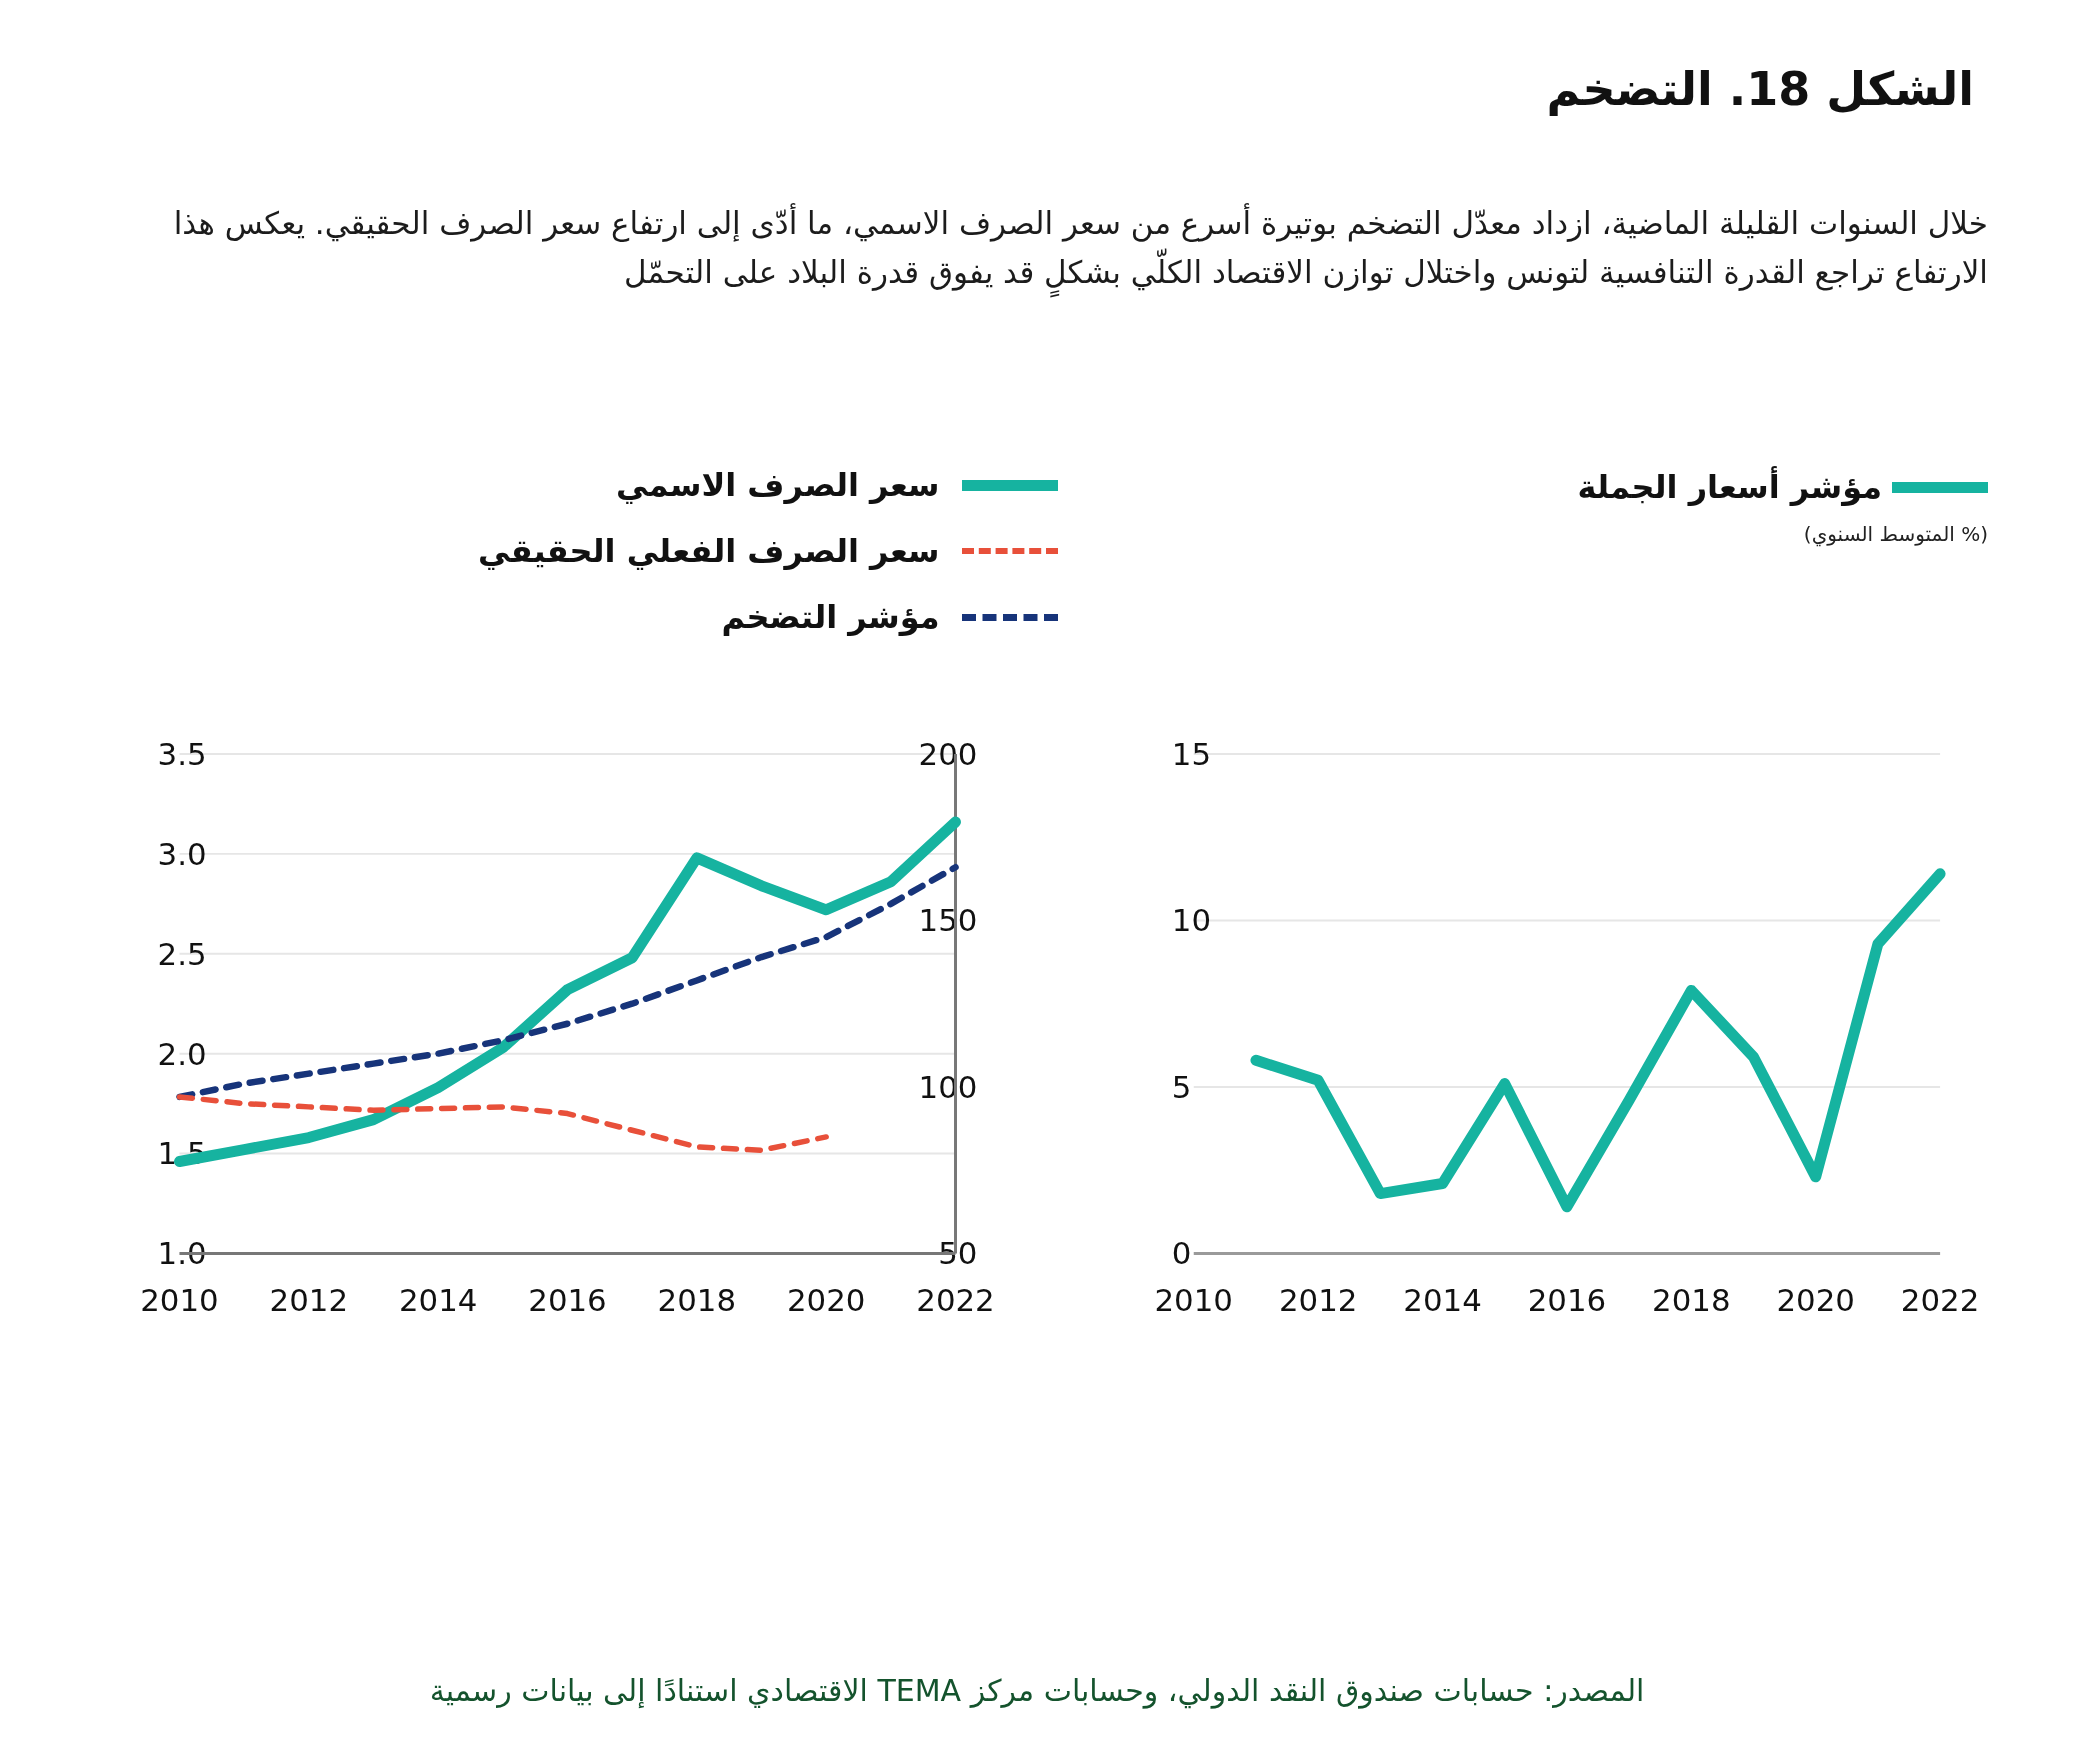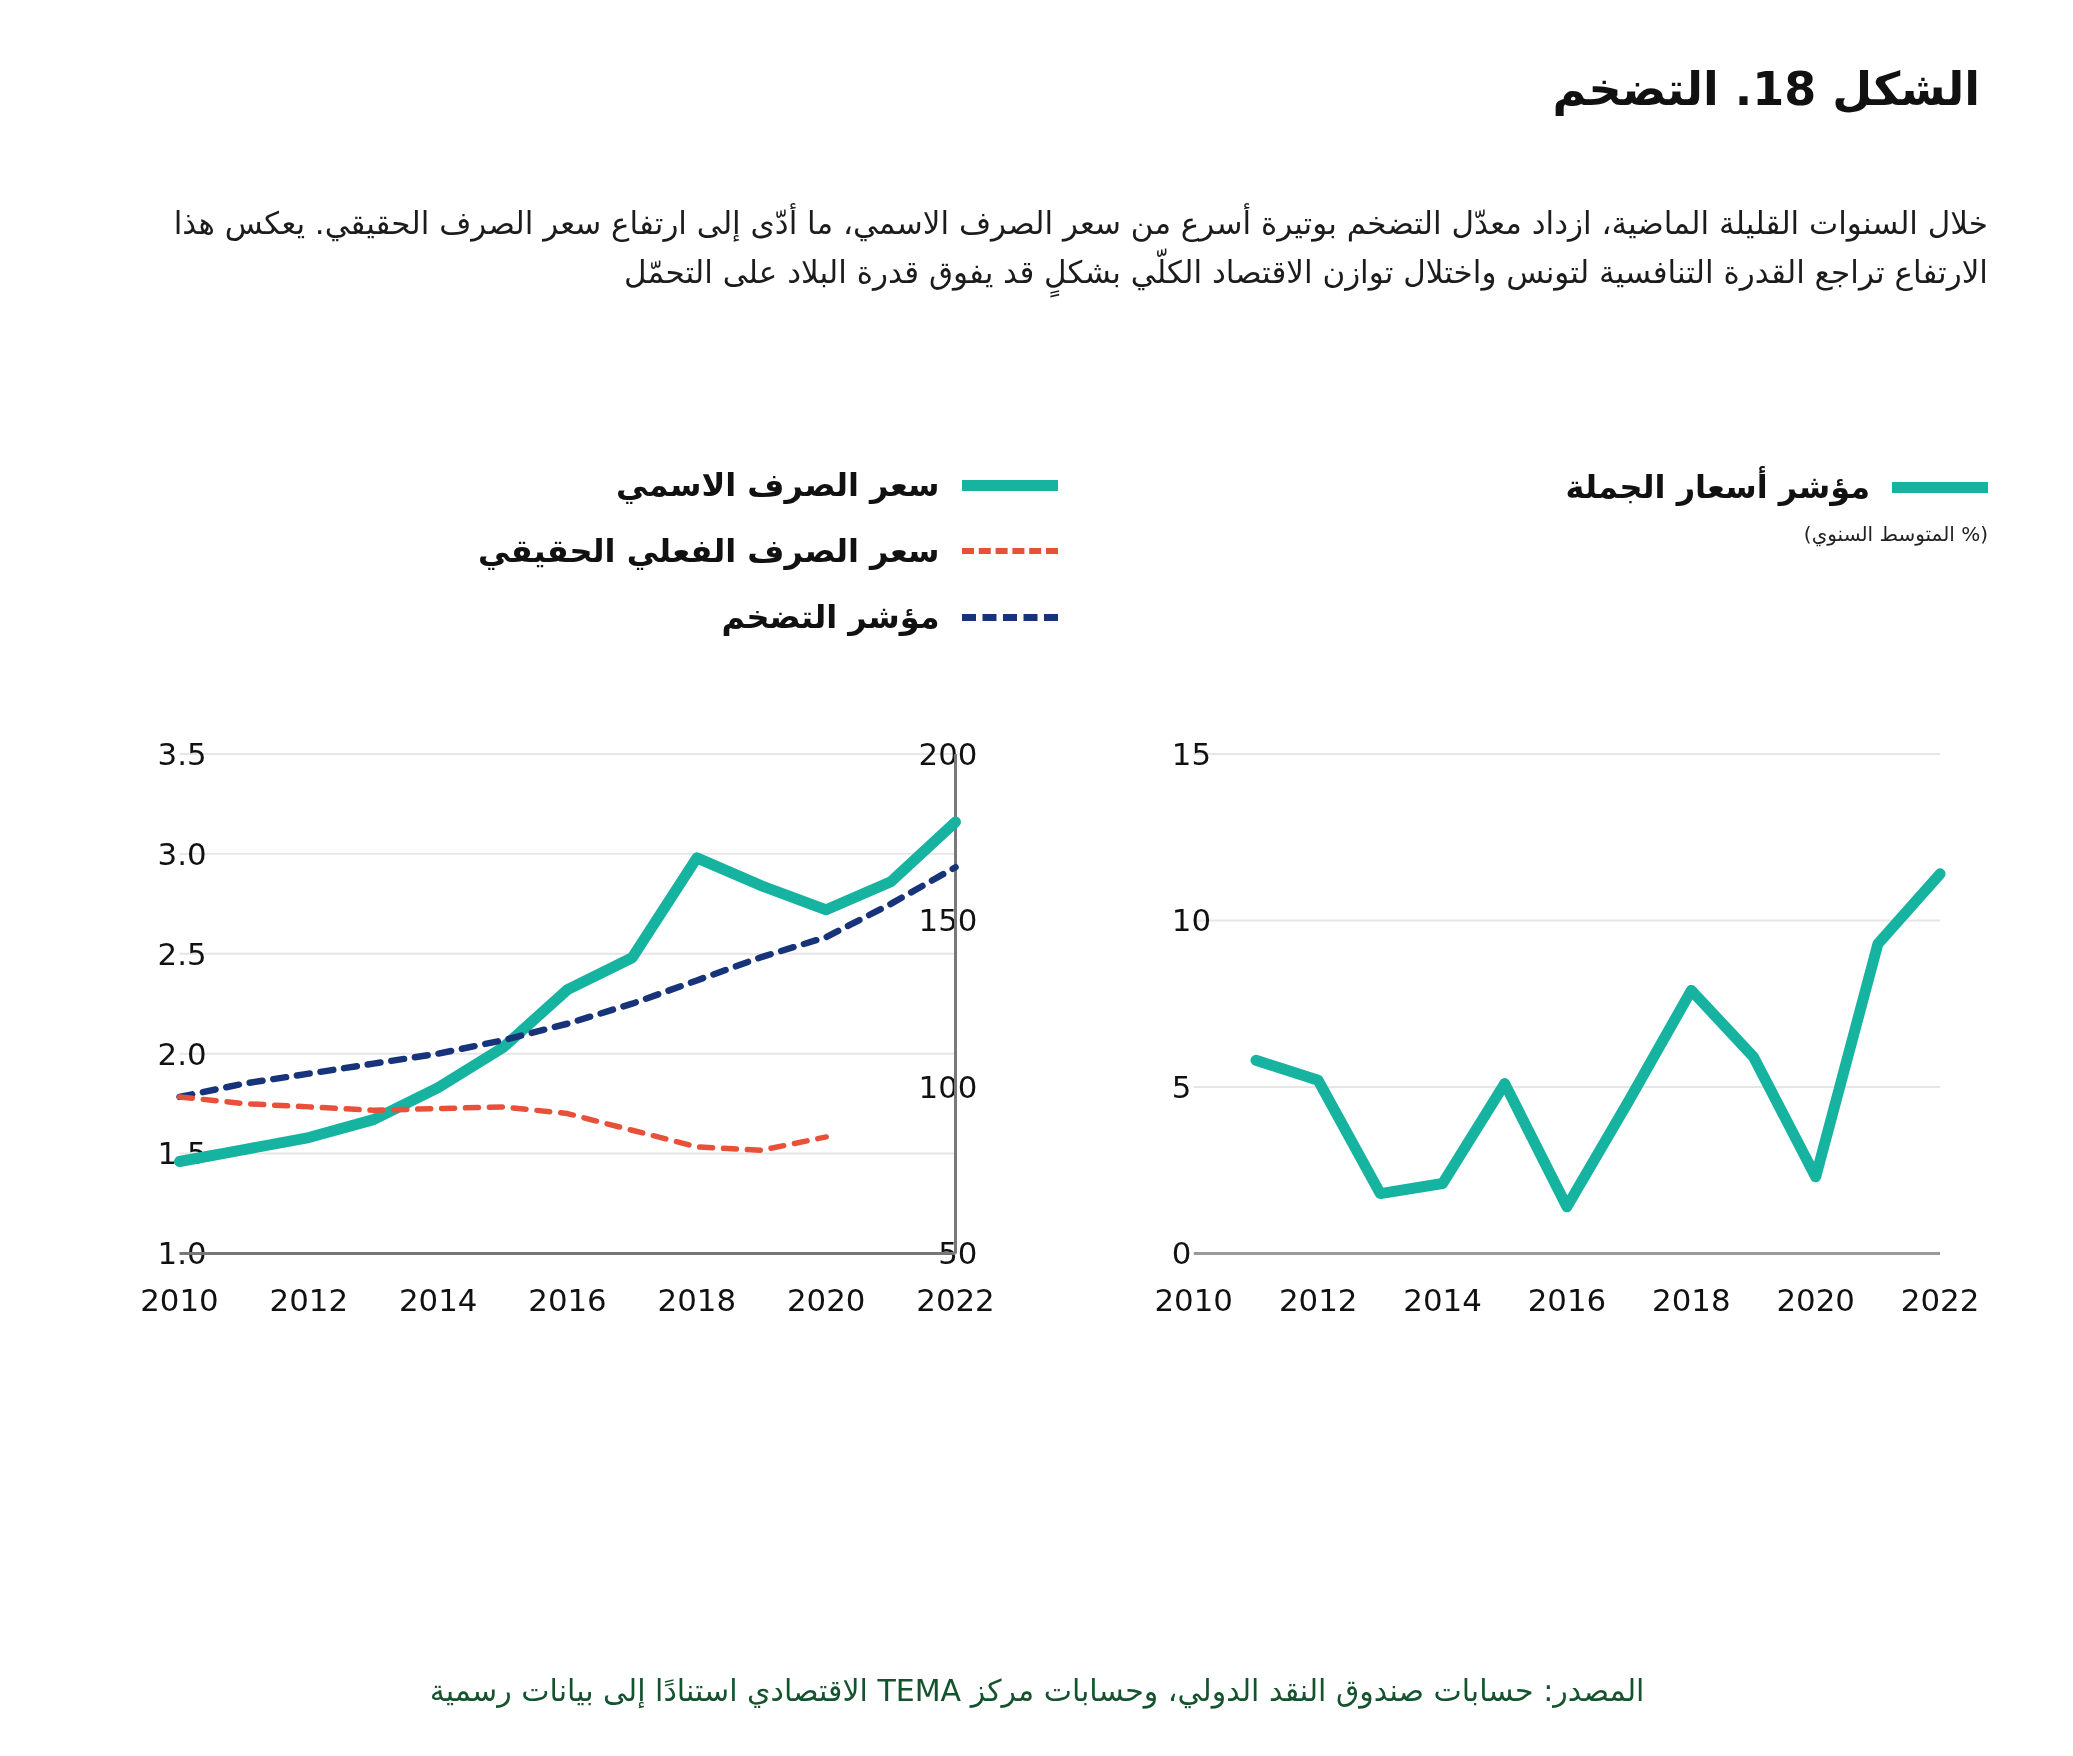--- a/index.html
+++ b/index.html
@@ -23,7 +23,7 @@
   .fig-title {
     position: absolute;
     top: 62px;
-    right: 94px;
+    right: 100px;
     font-size: 46px;
     font-weight: bold;
     color: #111111;

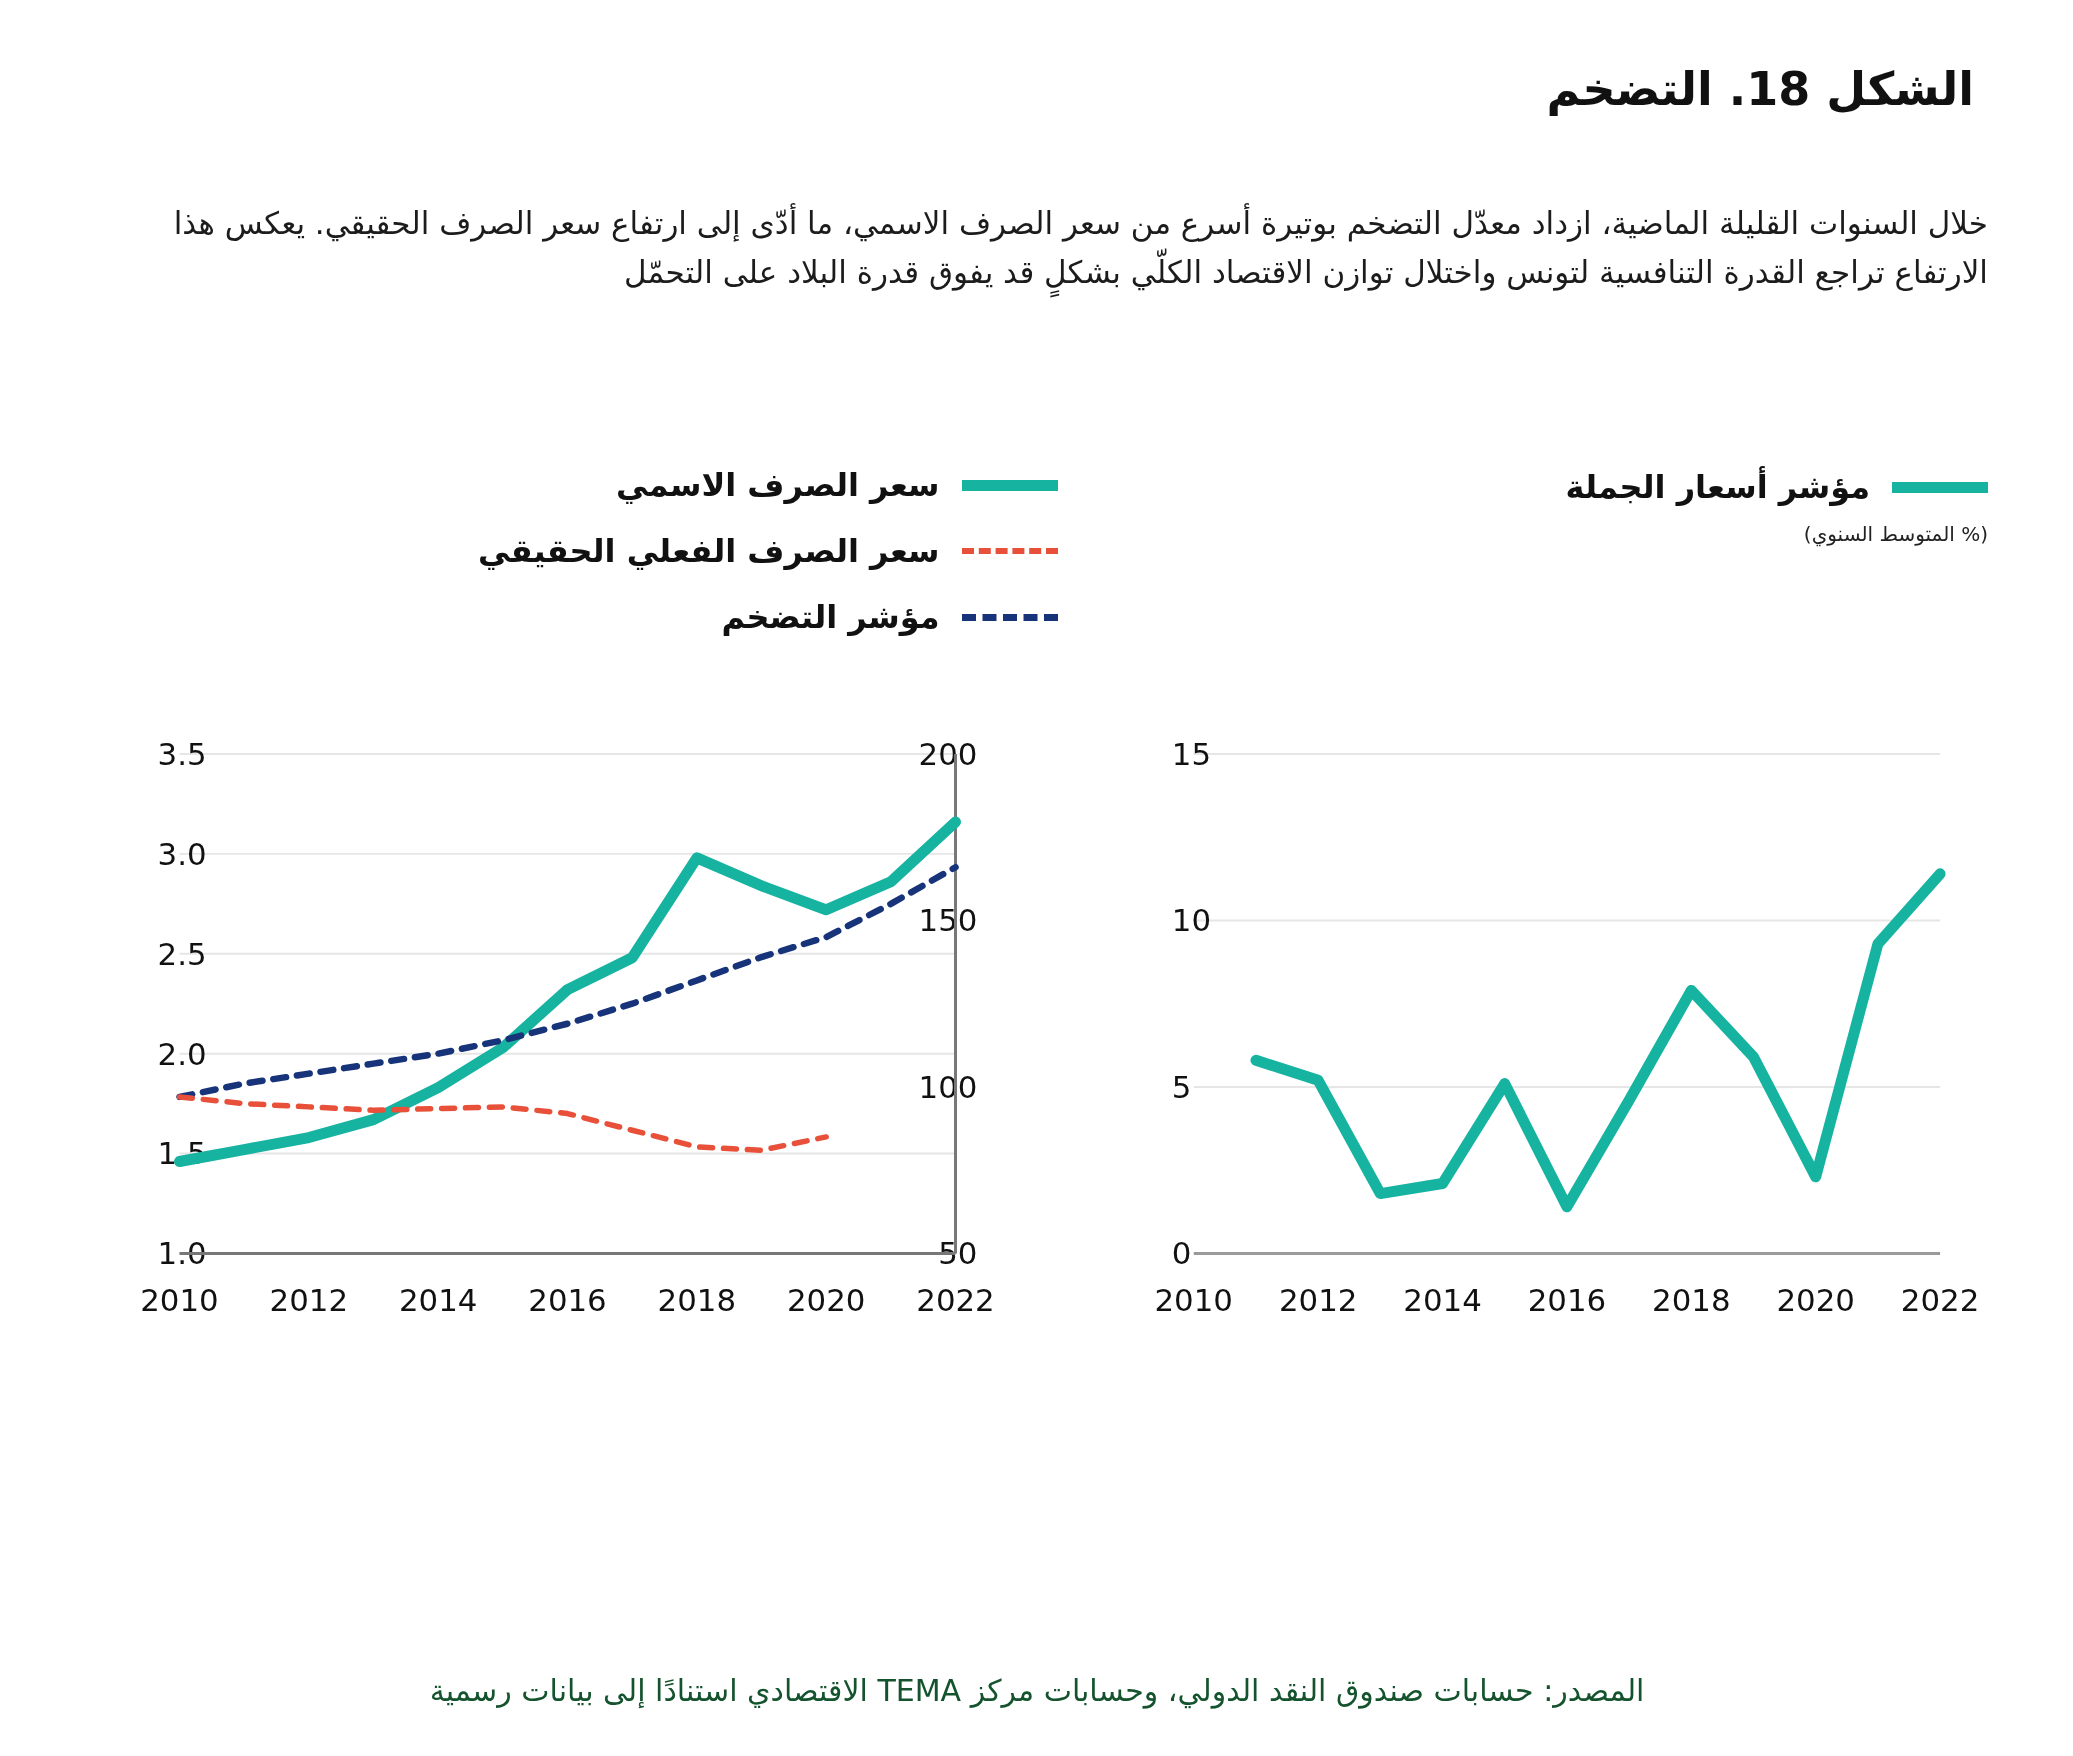--- a/index.html
+++ b/index.html
@@ -54,7 +54,7 @@
     flex-direction: row;
     align-items: center;
     justify-content: flex-start;
-    gap: 22px;
+    gap: 10px;
   }
   .legend-right .lg-label {
     font-size: 32px;

